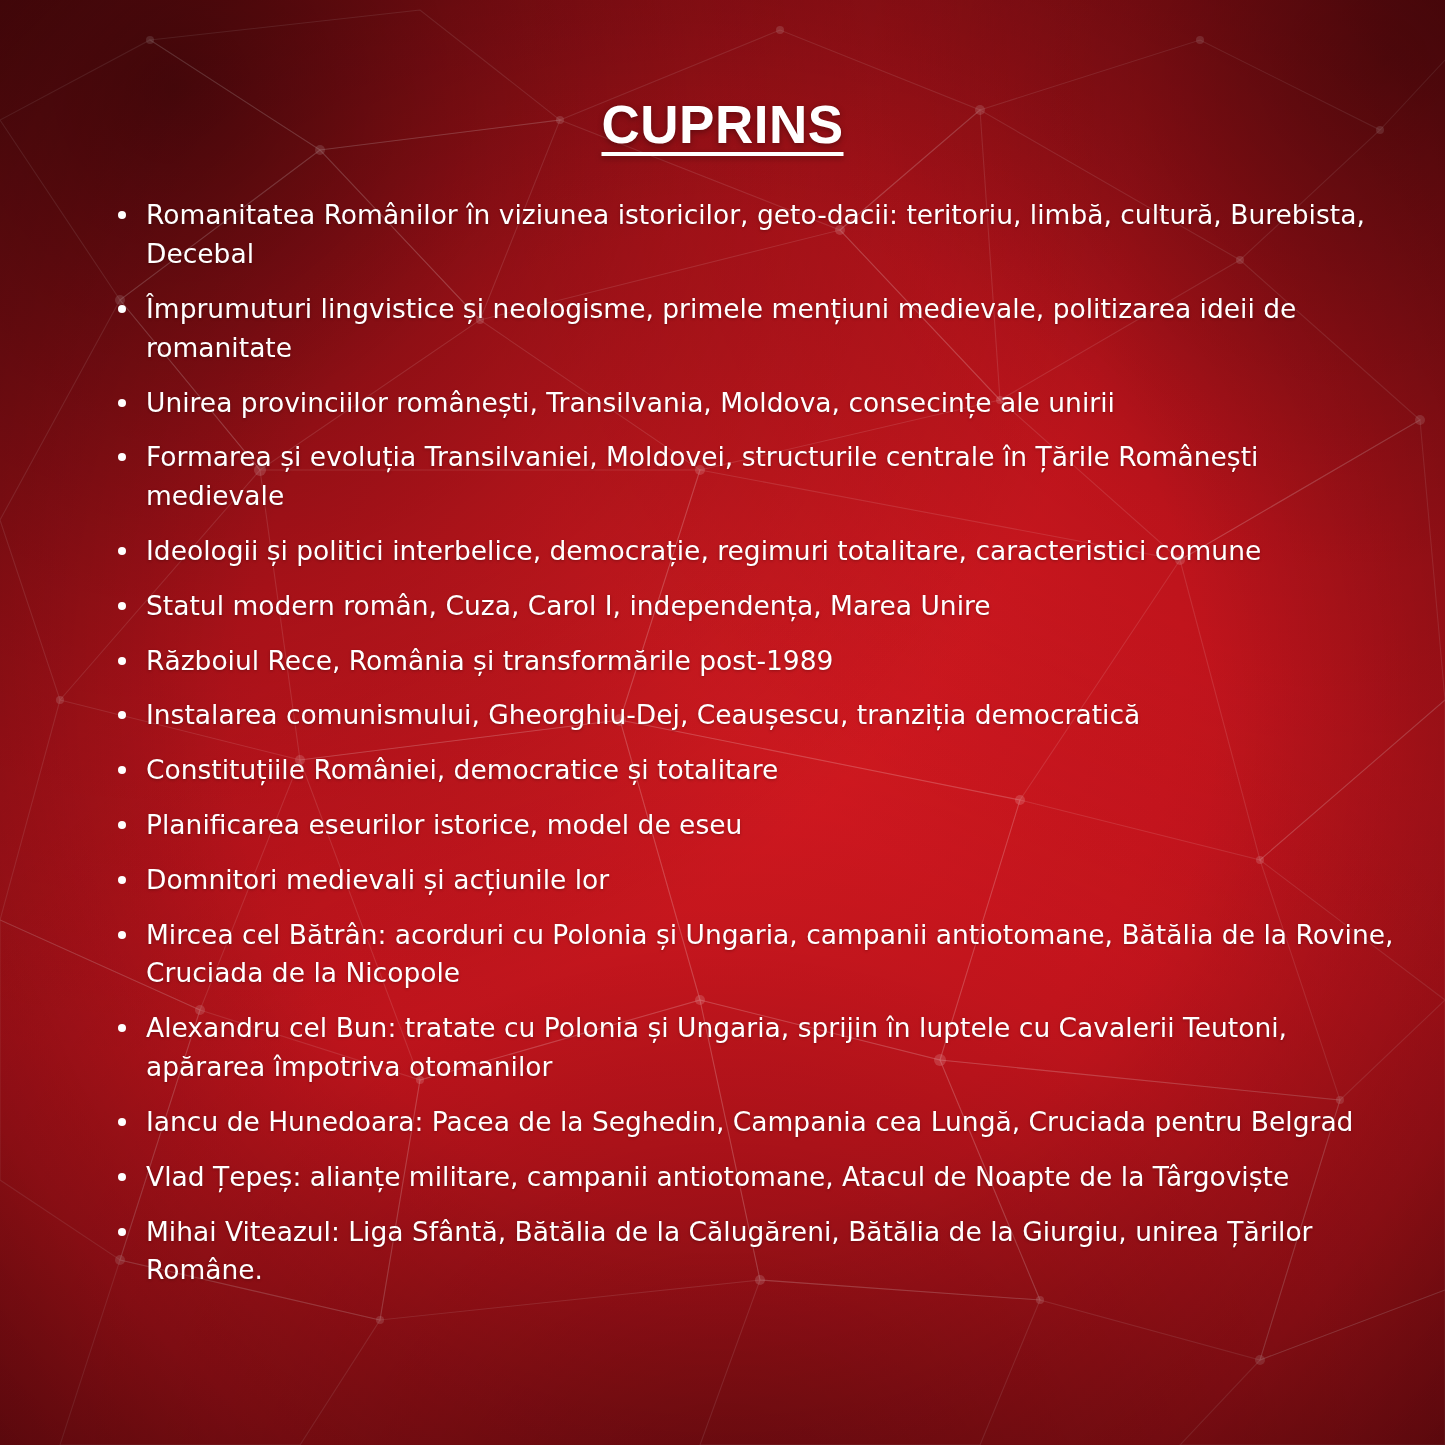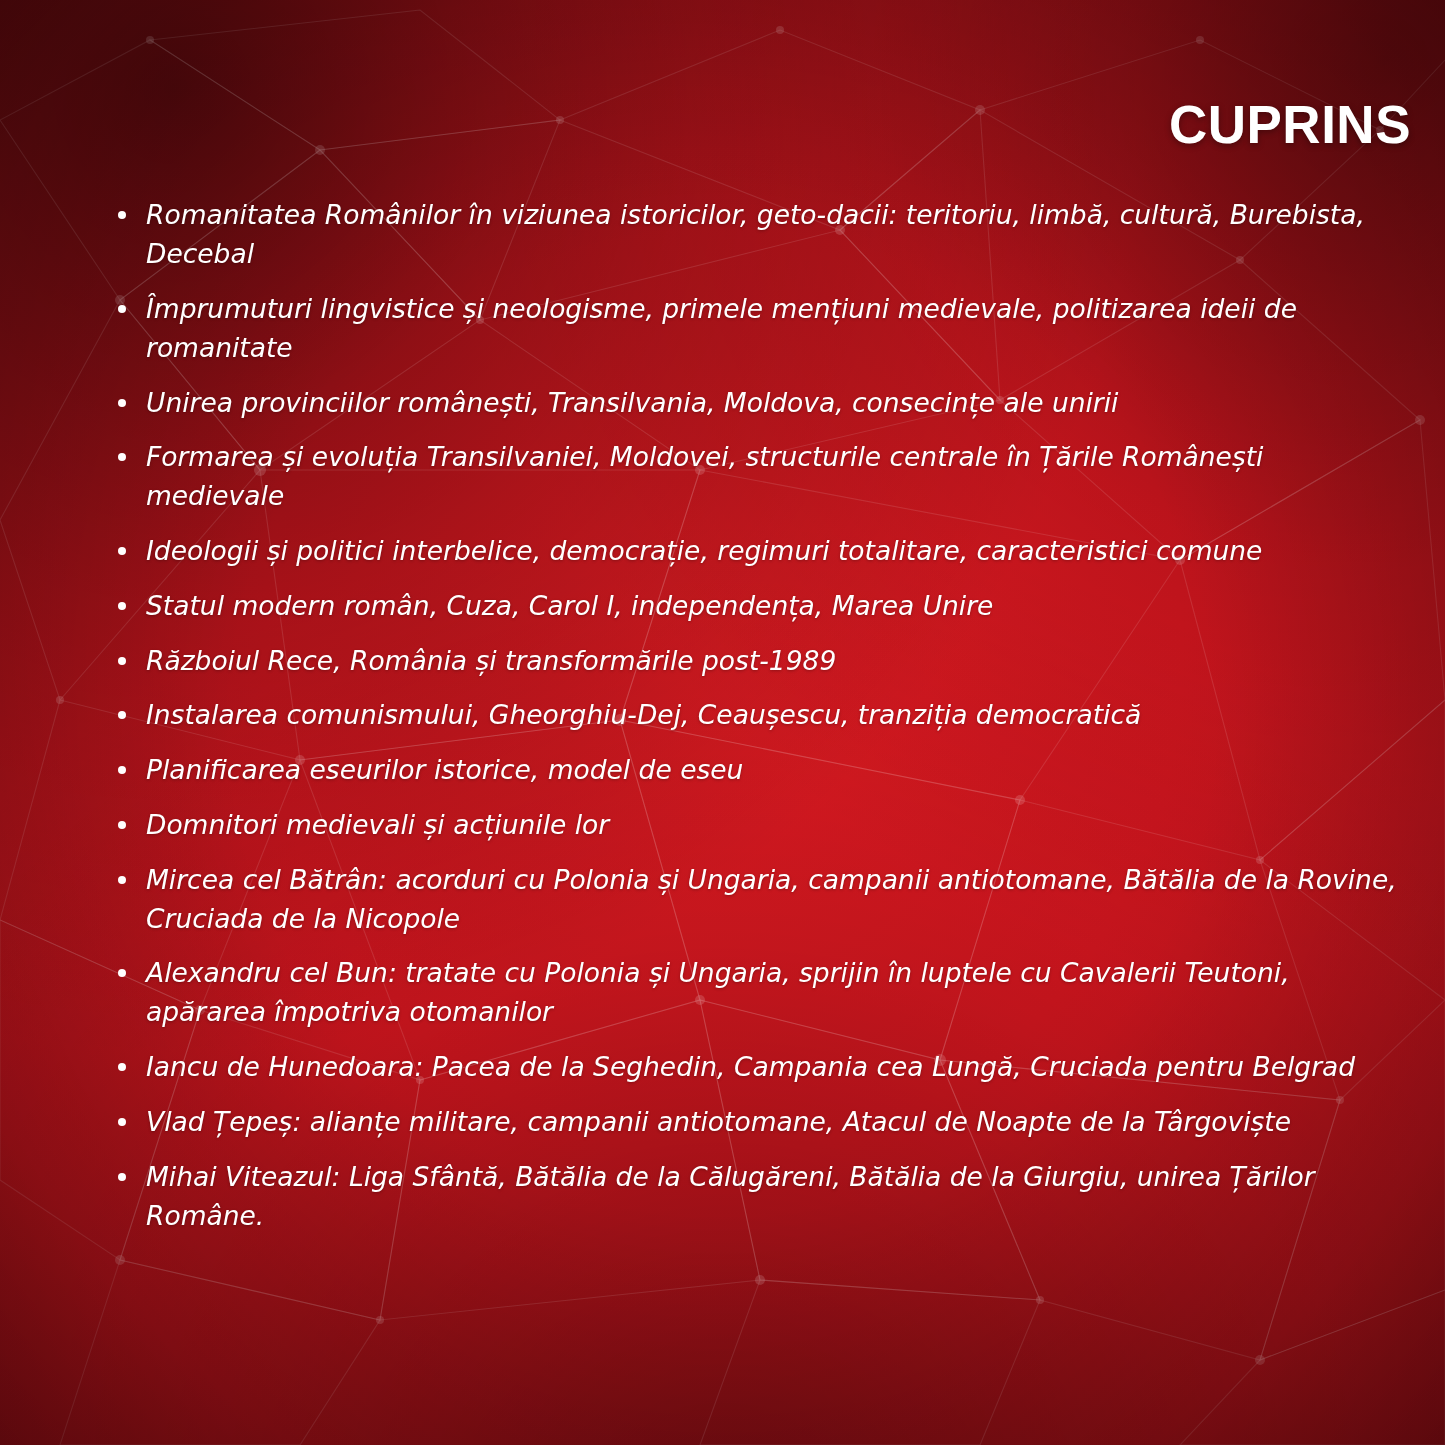--- a/index.html
+++ b/index.html
@@ -43,13 +43,14 @@
     padding: 96px 34px 0 34px;
   }
   .title {
-    text-align: right;
+    text-align: center;
     color: #ffffff;
     font-family: "Liberation Sans", sans-serif;
     font-weight: 700;
     font-size: 53px;
     letter-spacing: 0.5px;
     line-height: 1.1;
+    text-decoration: underline;
     text-decoration-thickness: 4px;
     text-underline-offset: 9px;
     margin: 0 0 42px 0;

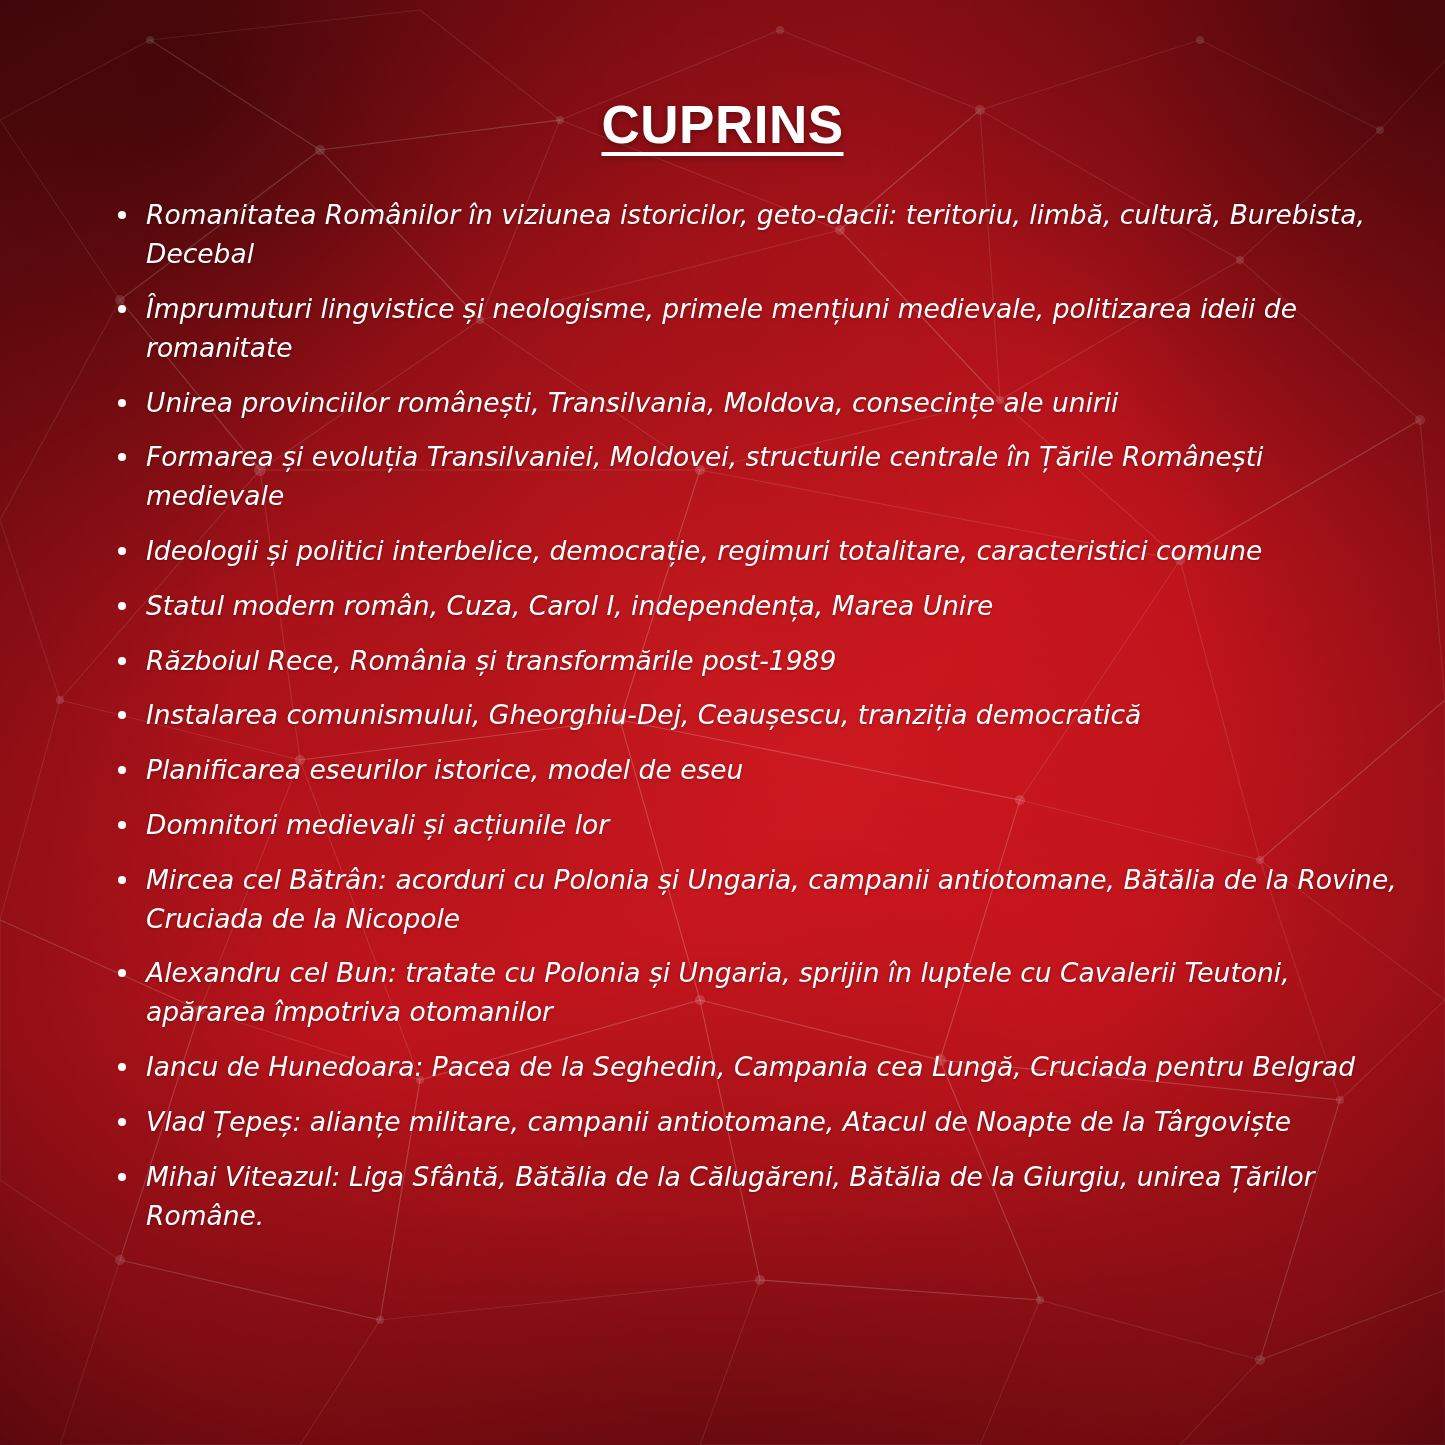--- a/index.html
+++ b/index.html
@@ -70,7 +70,6 @@
     padding-left: 34px;
     text-shadow: 0 1px 3px rgba(0,0,0,0.28);
     font-weight: 400;
-    font-style: italic;
   }
   ul.toc > li::before {
     content: "";

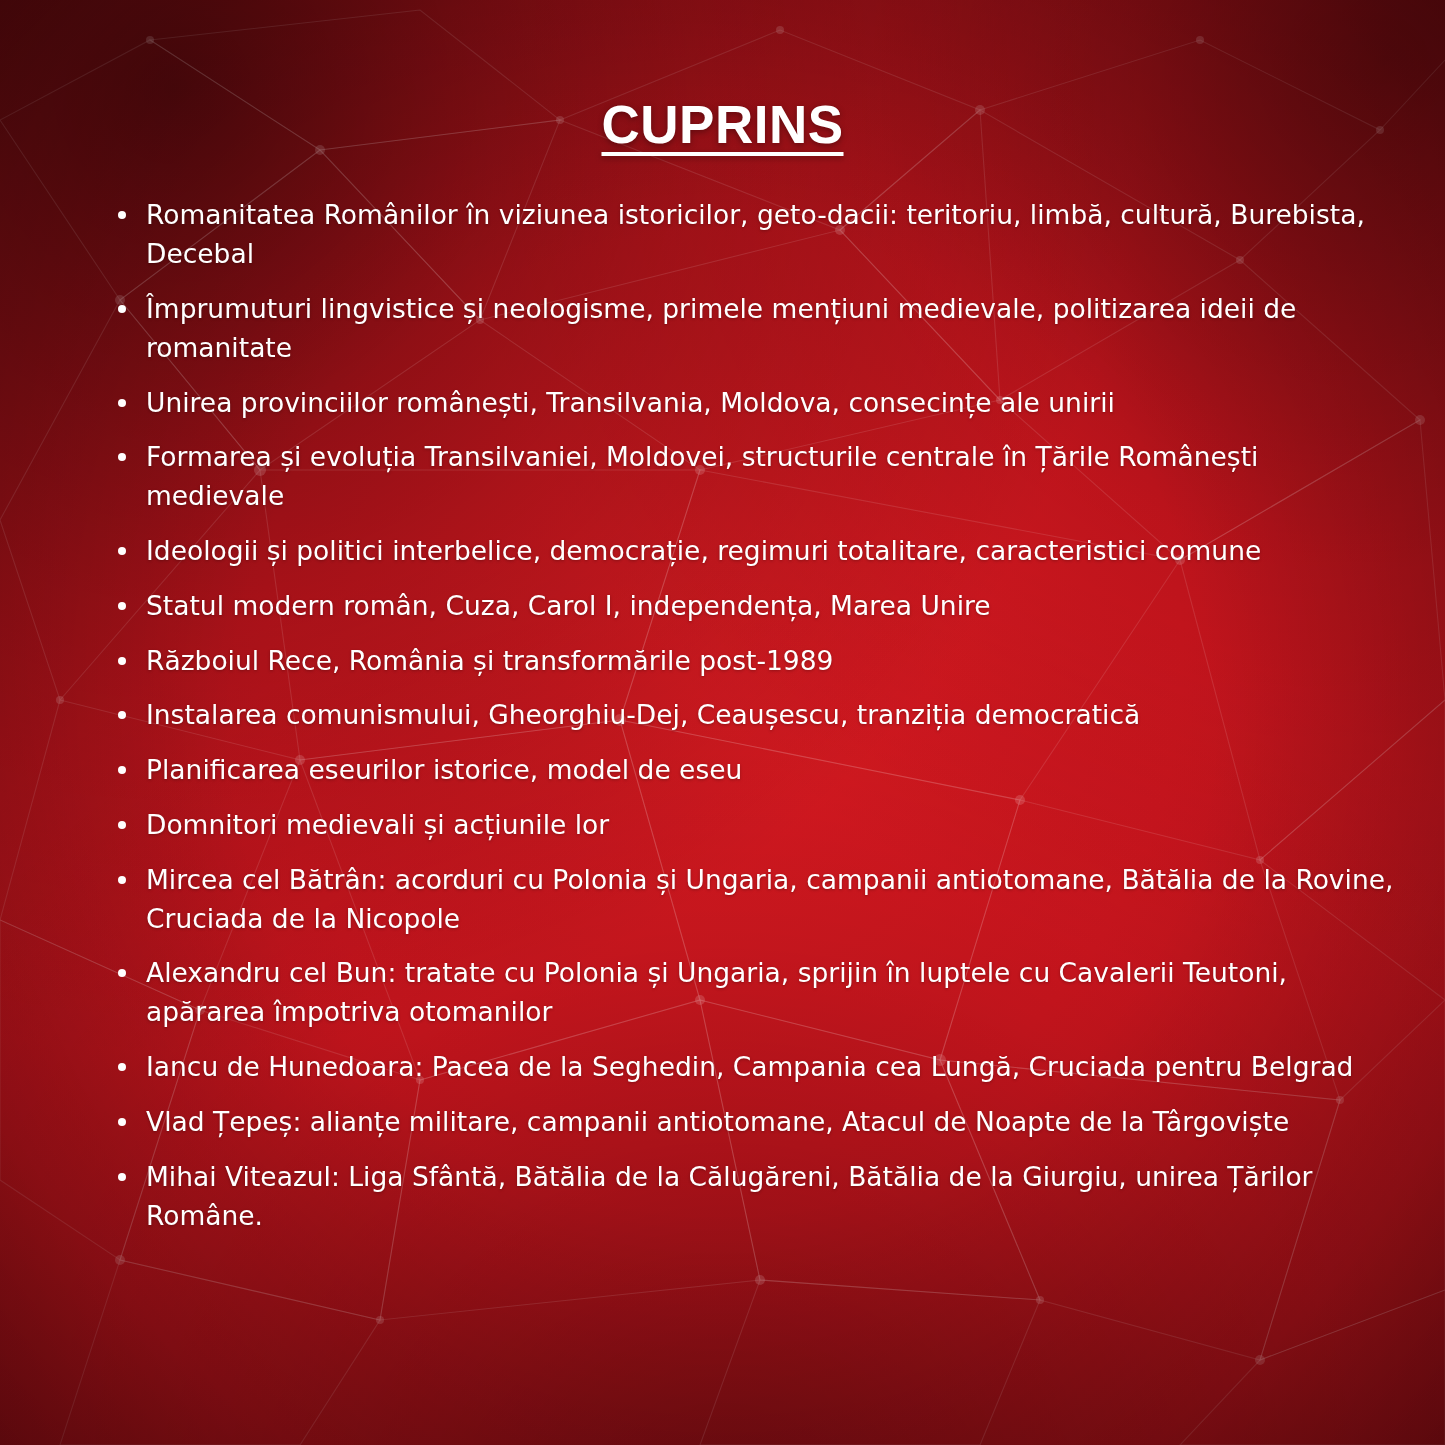--- a/index.html
+++ b/index.html
@@ -166,6 +166,7 @@
       <li>Statul modern român, Cuza, Carol I, independența, Marea Unire</li>
       <li>Războiul Rece, România și transformările post-1989</li>
       <li>Instalarea comunismului, Gheorghiu-Dej, Ceaușescu, tranziția democratică</li>
+      <li>Constituțiile României, democratice și totalitare</li>
       <li>Planificarea eseurilor istorice, model de eseu</li>
       <li>Domnitori medievali și acțiunile lor</li>
       <li>Mircea cel Bătrân: acorduri cu Polonia și Ungaria, campanii antiotomane, Bătălia de la Rovine, Cruciada de la Nicopole</li>

